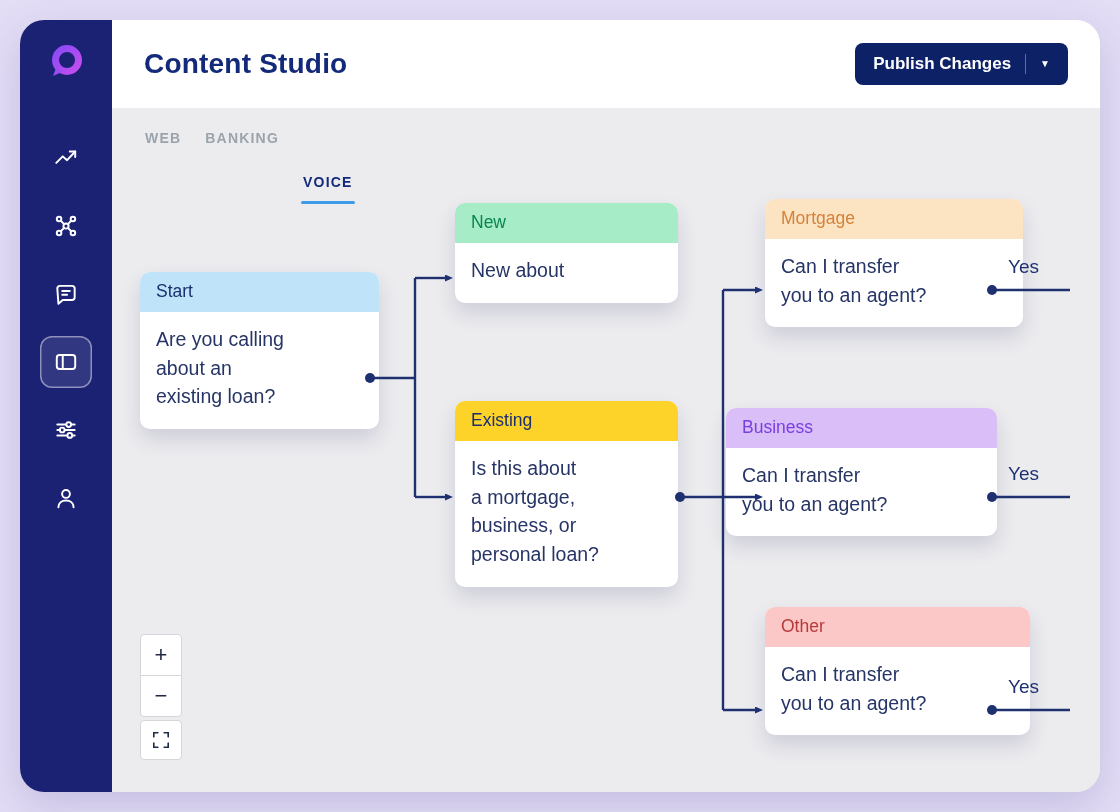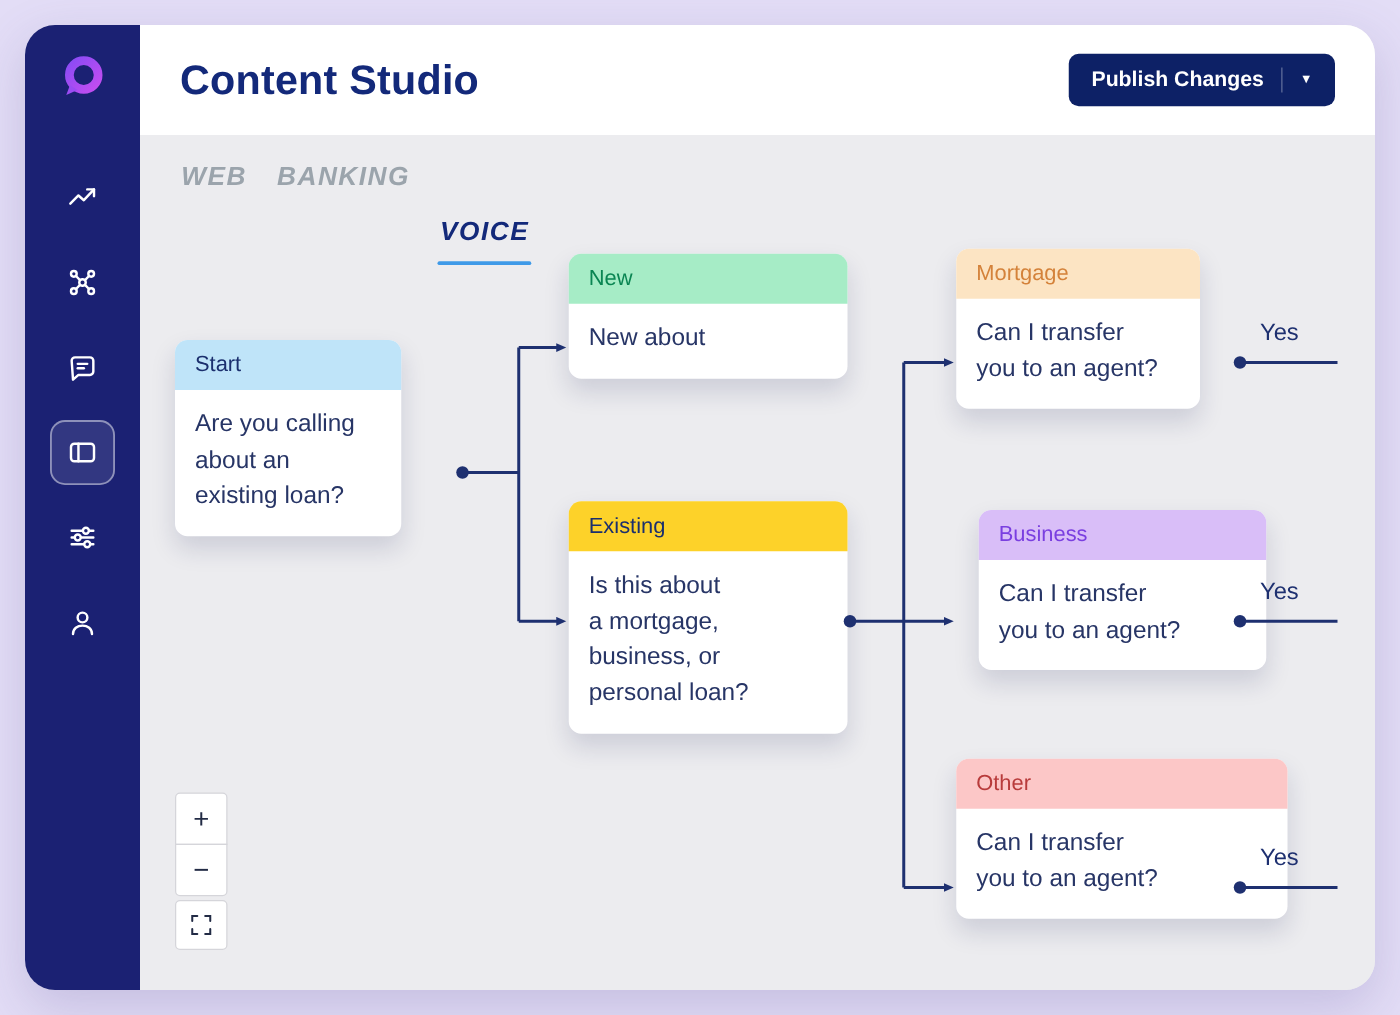--- a/index.html
+++ b/index.html
@@ -20,7 +20,7 @@
   
   .main { flex:1; display:flex; flex-direction:column; min-width:0; }
   .header-bar { height:88px; background:#ffffff; display:flex; align-items:center; justify-content:space-between; padding:0 32px; flex-shrink:0; }
-  .page-title { font-size:33px; font-weight:700; color:#13297a; letter-spacing:.2px; }
+  .page-title { font-size:28px; font-weight:700; color:#13297a; letter-spacing:.2px; }
   .publish-btn { display:flex; align-items:center; background:#0d2166; color:#fff; border:none; border-radius:8px;
                  height:42px; padding:0 18px; font-size:17px; font-weight:600; font-family:inherit; cursor:pointer; }
   .pub-divider { width:1px; height:20px; background:rgba(255,255,255,.35); margin:0 14px; }

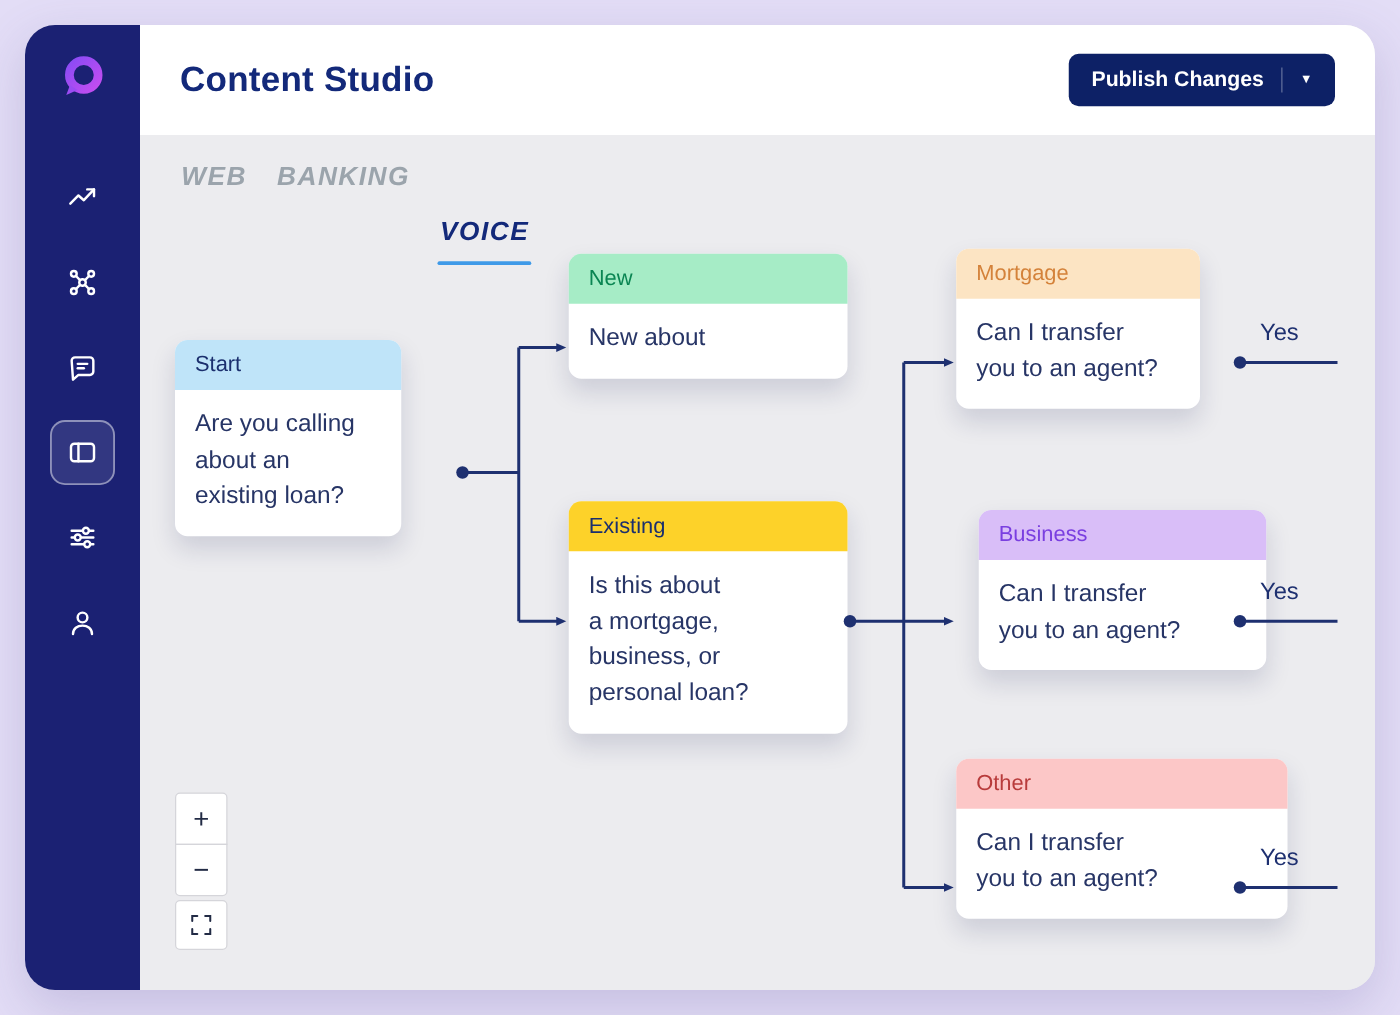--- a/index.html
+++ b/index.html
@@ -30,7 +30,7 @@
 
   
   .tabs { position:absolute; left:33px; top:22px; display:flex; gap:24px; z-index:5; }
-  .tab { font-size:21px; font-weight:700; letter-spacing:1.2px; color:#9ba4ac; cursor:pointer; position:relative; padding-bottom:6px;font-style:italic; }
+  .tab { font-size:14px; font-weight:700; letter-spacing:1.2px; color:#9ba4ac; cursor:pointer; position:relative; padding-bottom:6px; }
   .tab.active { color:#13297a;margin-top:44px; }
   .tab.active::after { content:""; position:absolute; left:-2px; right:-2px; bottom:-8px; height:3.5px; border-radius:2px; background:#3f9ae8; }
 

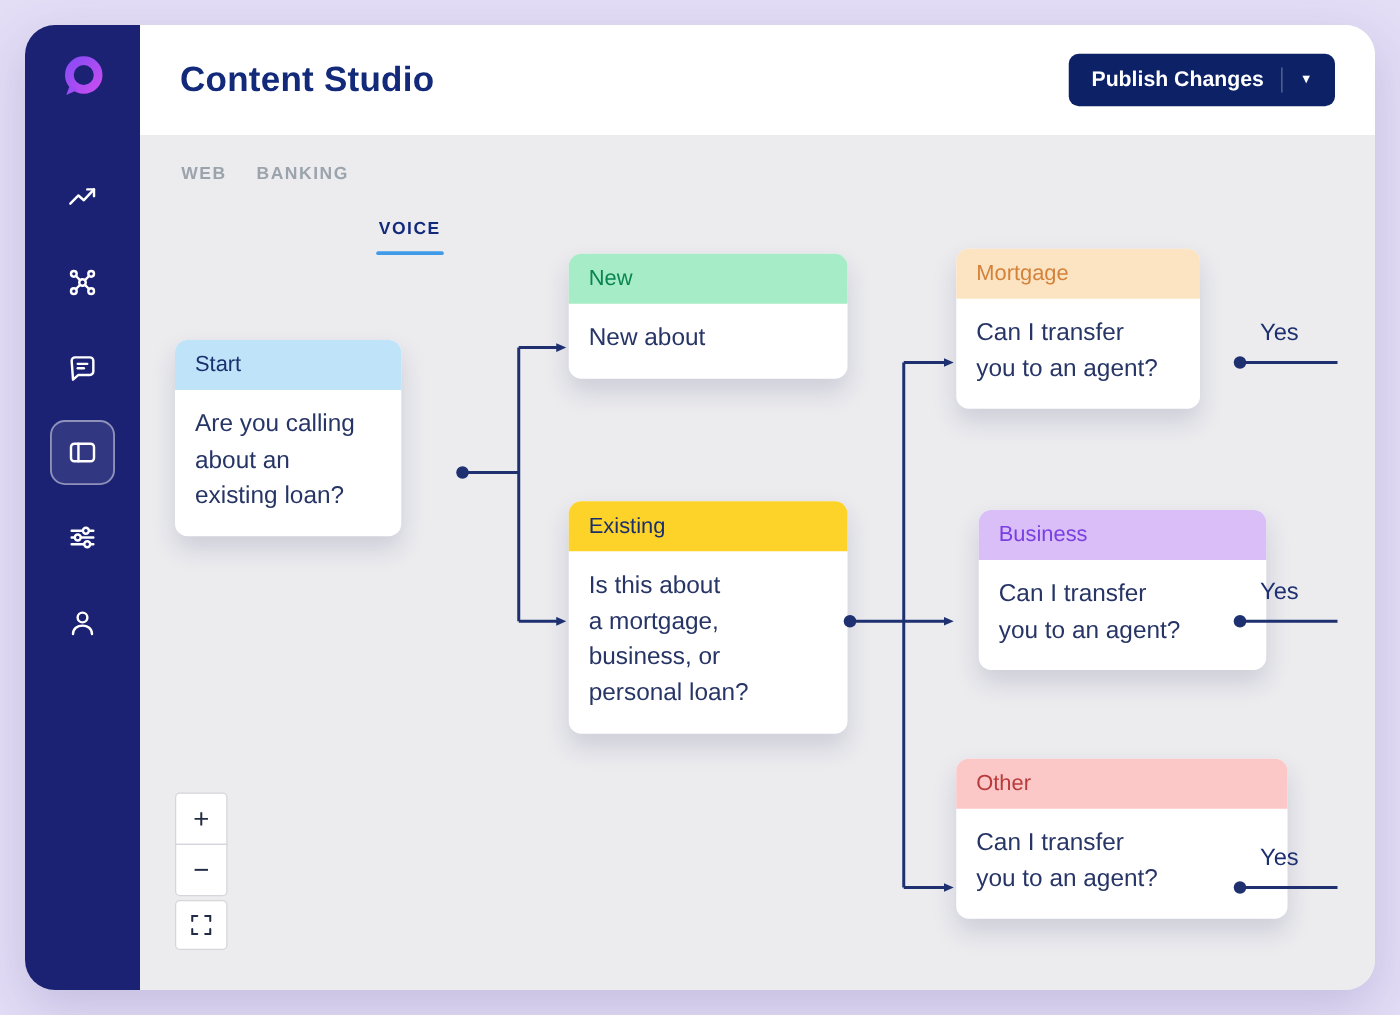--- a/index.html
+++ b/index.html
@@ -42,7 +42,7 @@
   #node-start    { left:28px;  top:164px; width:181px; }
   #node-new      { left:343px; top:95px;  width:223px; }
   #node-existing { left:343px; top:269px; width:223px;margin-top:24px; }
-  #node-mortgage { left:653px; top:91px;  width:195px; }
+  #node-mortgage { left:653px; top:91px;  width:258px; }
   #node-business { left:671px; top:300px; width:230px; }
   #node-other    { left:653px; top:499px; width:265px; }
 

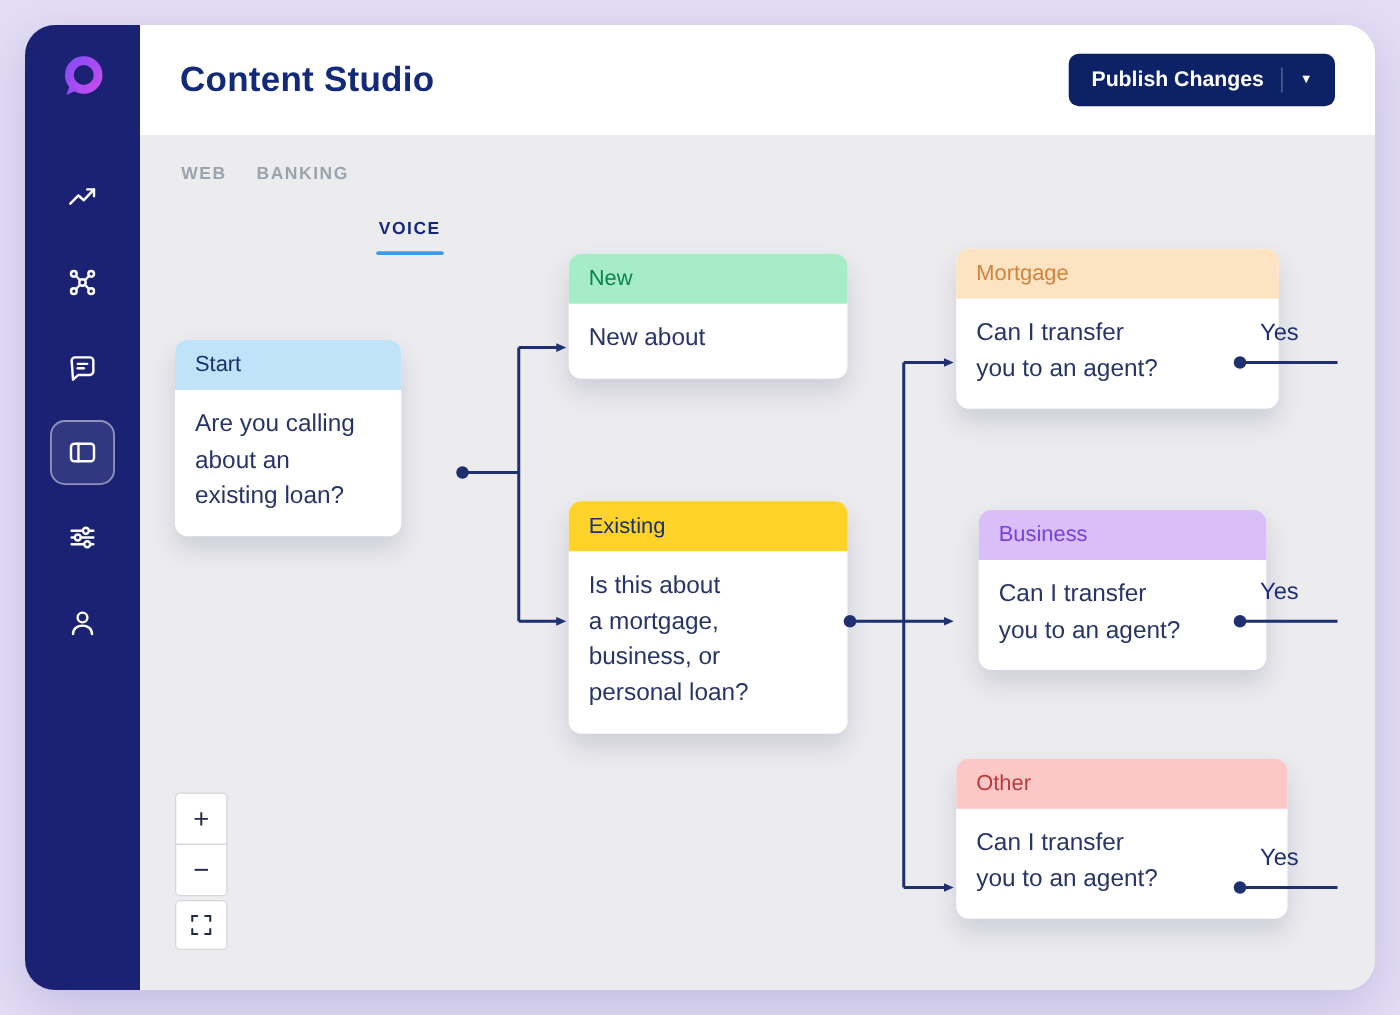--- a/index.html
+++ b/index.html
@@ -39,7 +39,7 @@
   .node-header { padding:9px 16px 10px; font-size:17.5px; font-weight:400; border-radius:10px 10px 0 0; }
   .node-body { padding:13px 16px 18px; font-size:19.5px; line-height:1.47; color:#273566; white-space:pre-line; }
 
-  #node-start    { left:28px;  top:164px; width:181px; }
+  #node-start    { left:28px;  top:164px; width:239px; }
   #node-new      { left:343px; top:95px;  width:223px; }
   #node-existing { left:343px; top:269px; width:223px;margin-top:24px; }
   #node-mortgage { left:653px; top:91px;  width:258px; }

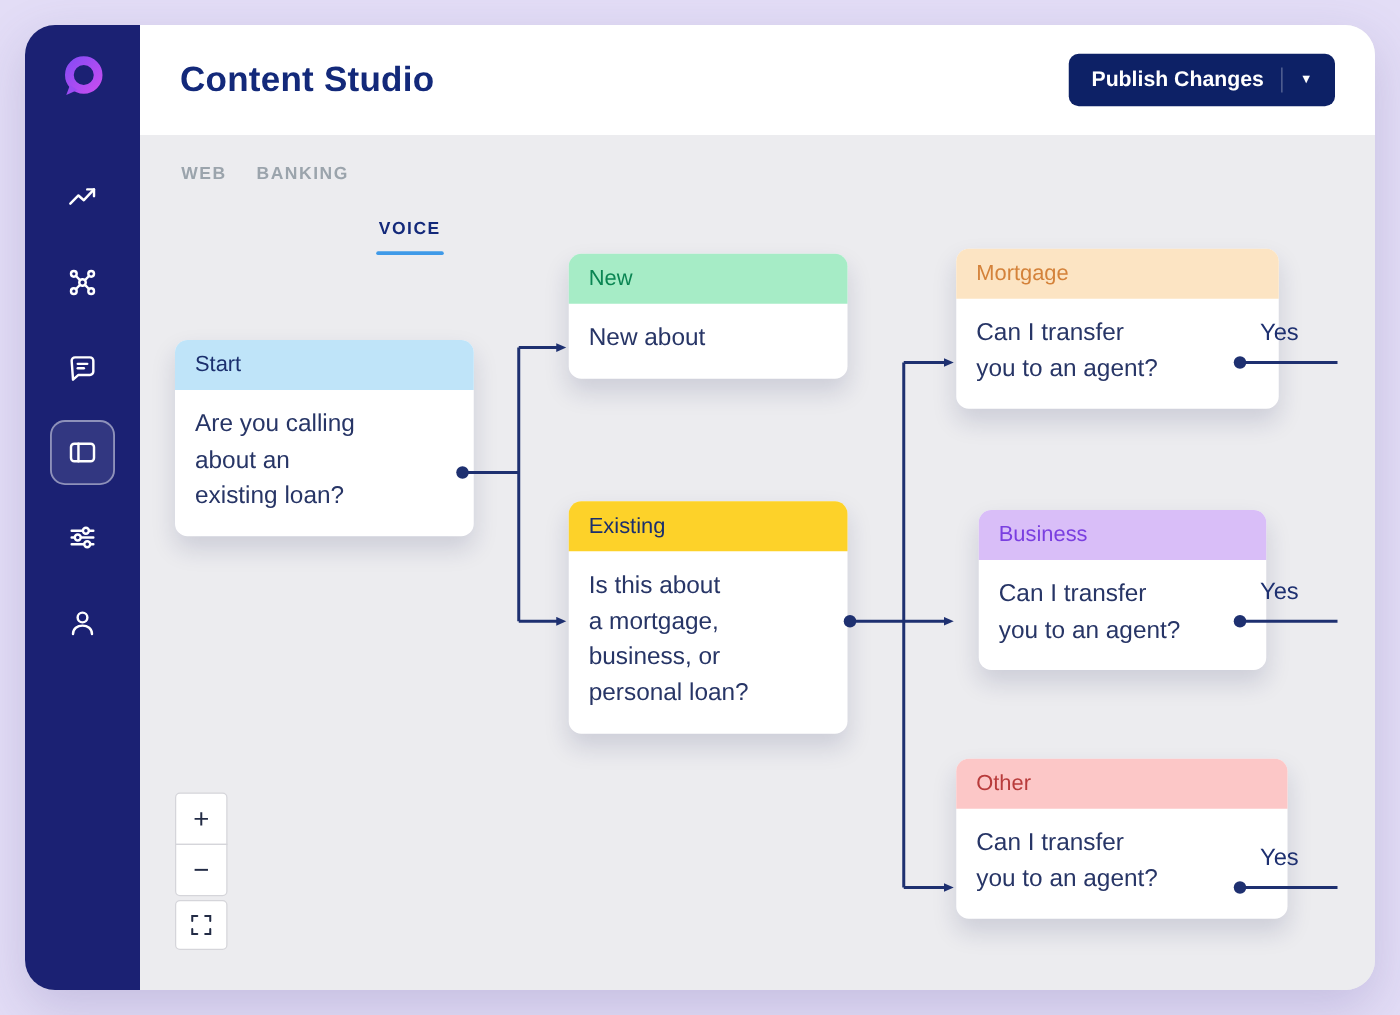--- a/index.html
+++ b/index.html
@@ -43,7 +43,7 @@
   #node-new      { left:343px; top:95px;  width:223px; }
   #node-existing { left:343px; top:269px; width:223px;margin-top:24px; }
   #node-mortgage { left:653px; top:91px;  width:258px; }
-  #node-business { left:671px; top:300px; width:230px; }
+  #node-business { left:614px; top:300px; width:271px; }
   #node-other    { left:653px; top:499px; width:265px; }
 
   .connectors { position:absolute; inset:0; width:100%; height:100%; pointer-events:none; z-index:3; }

